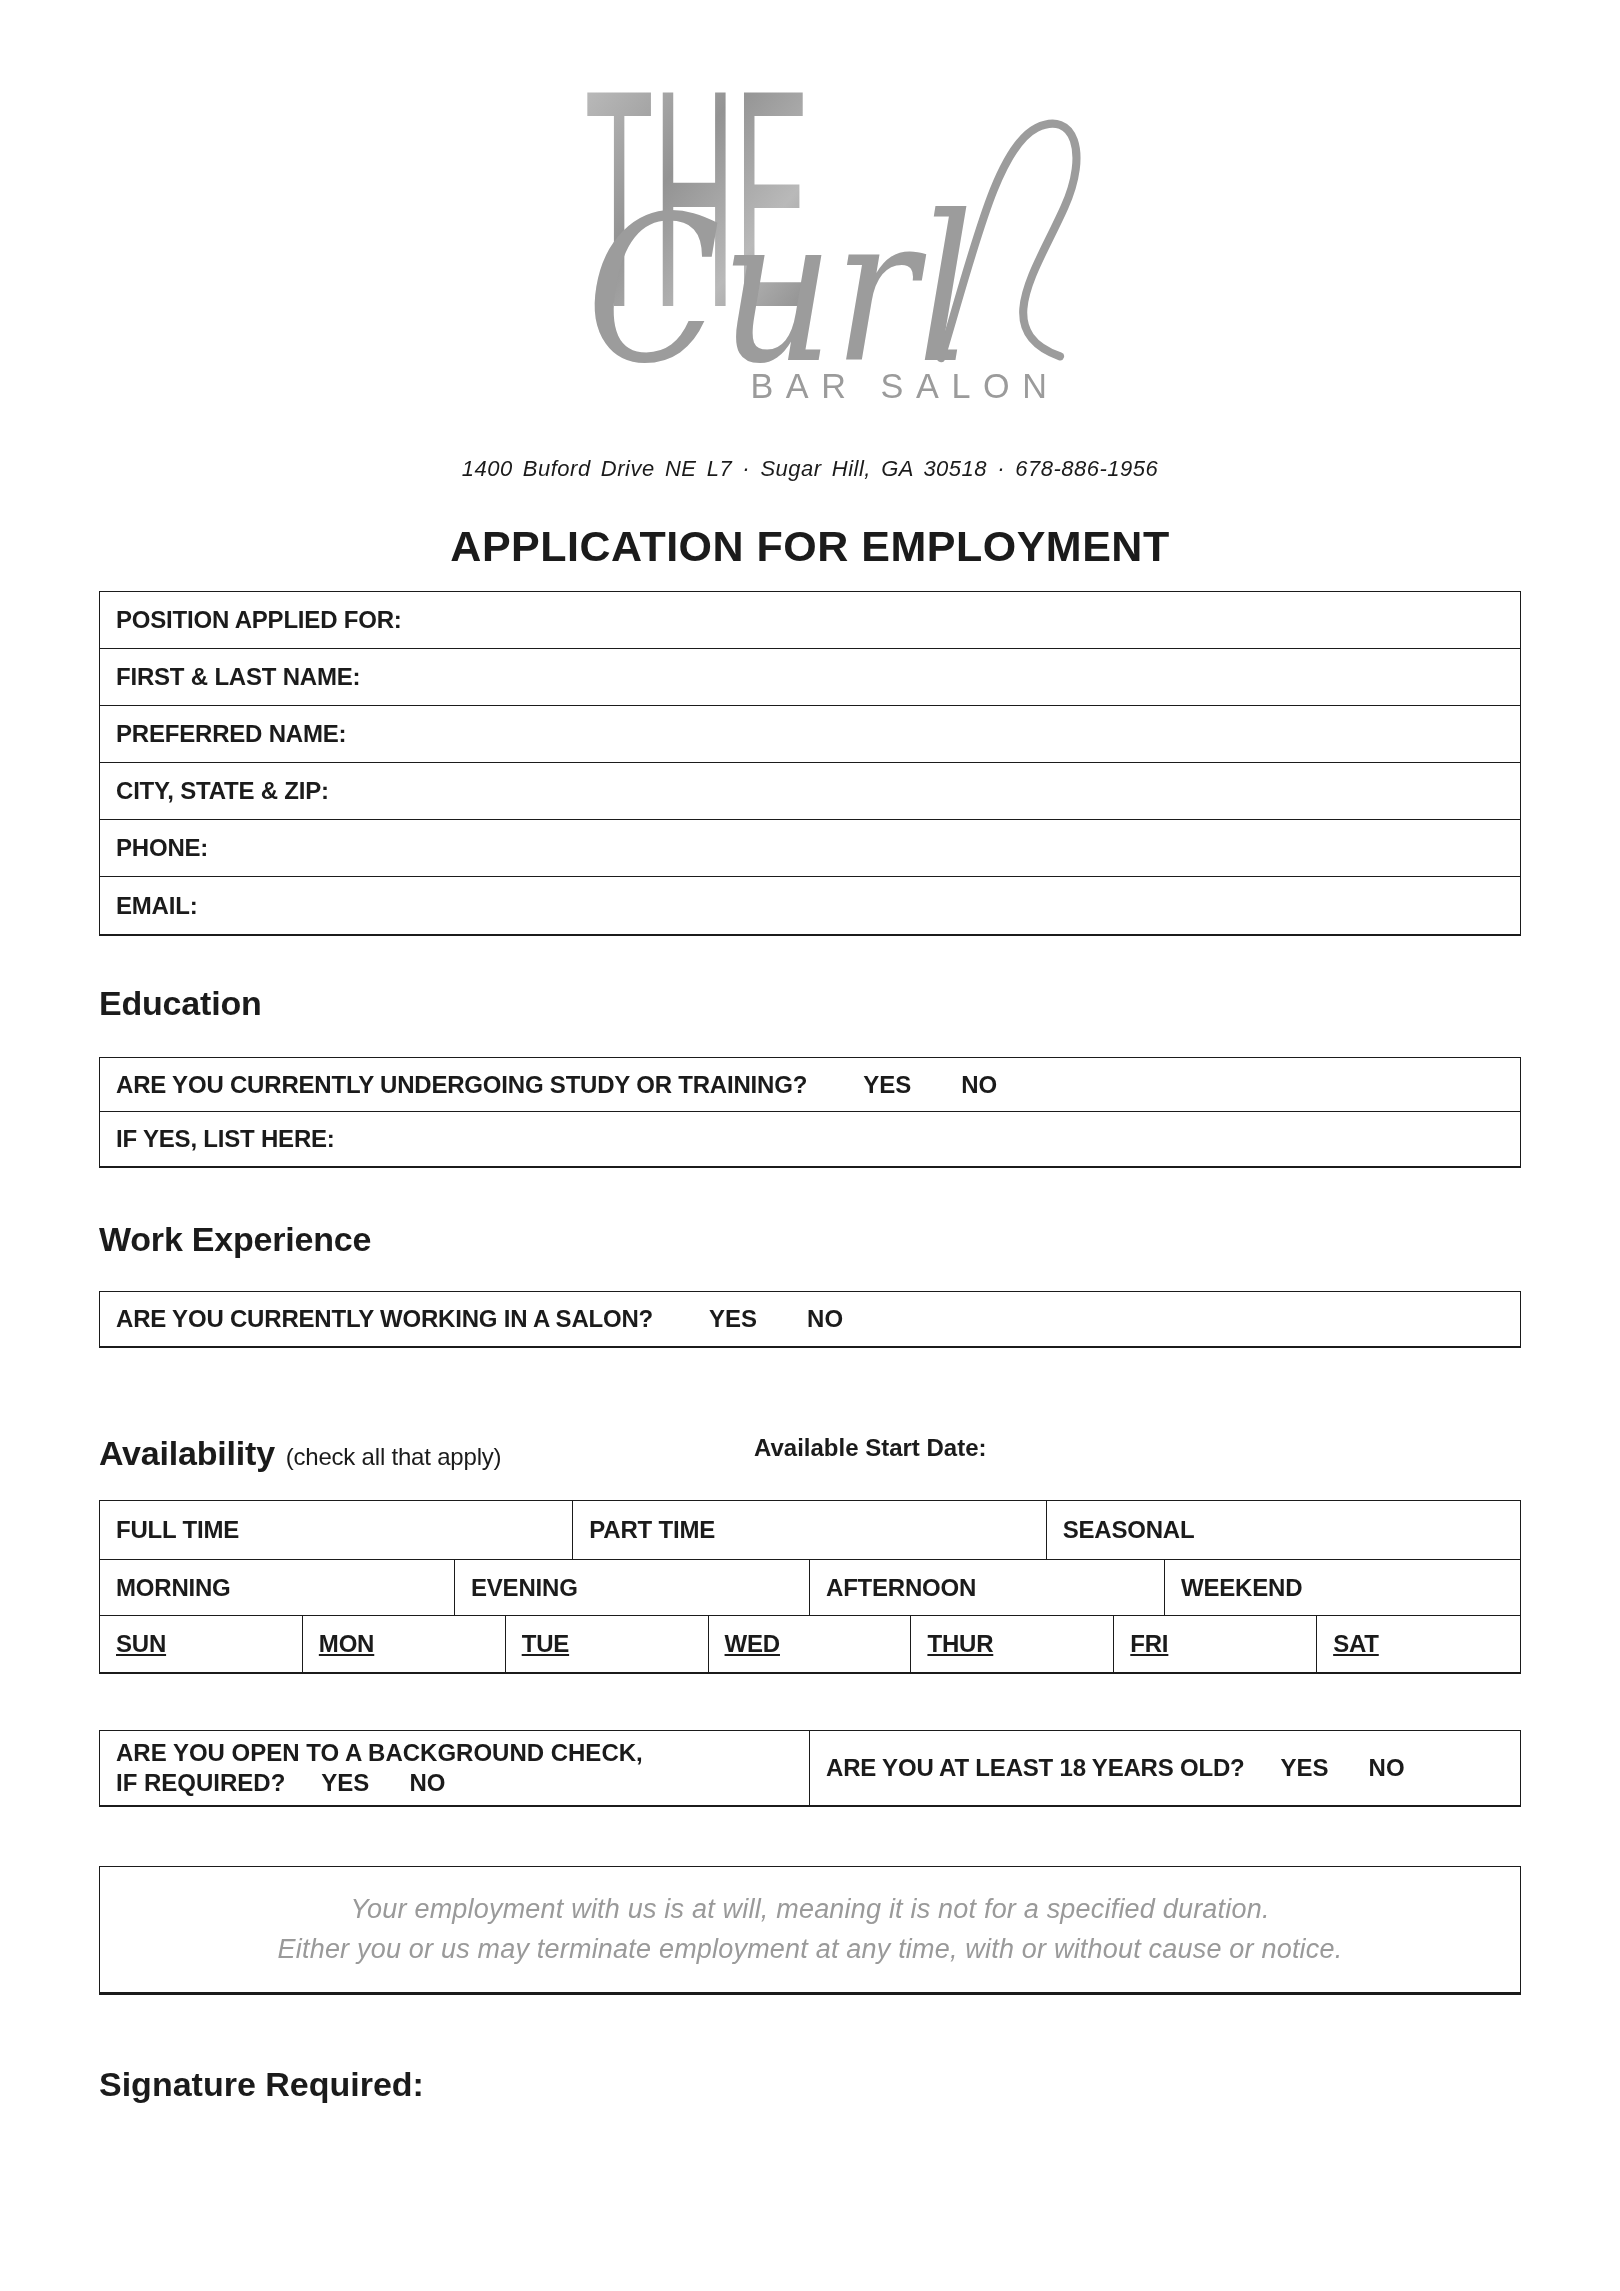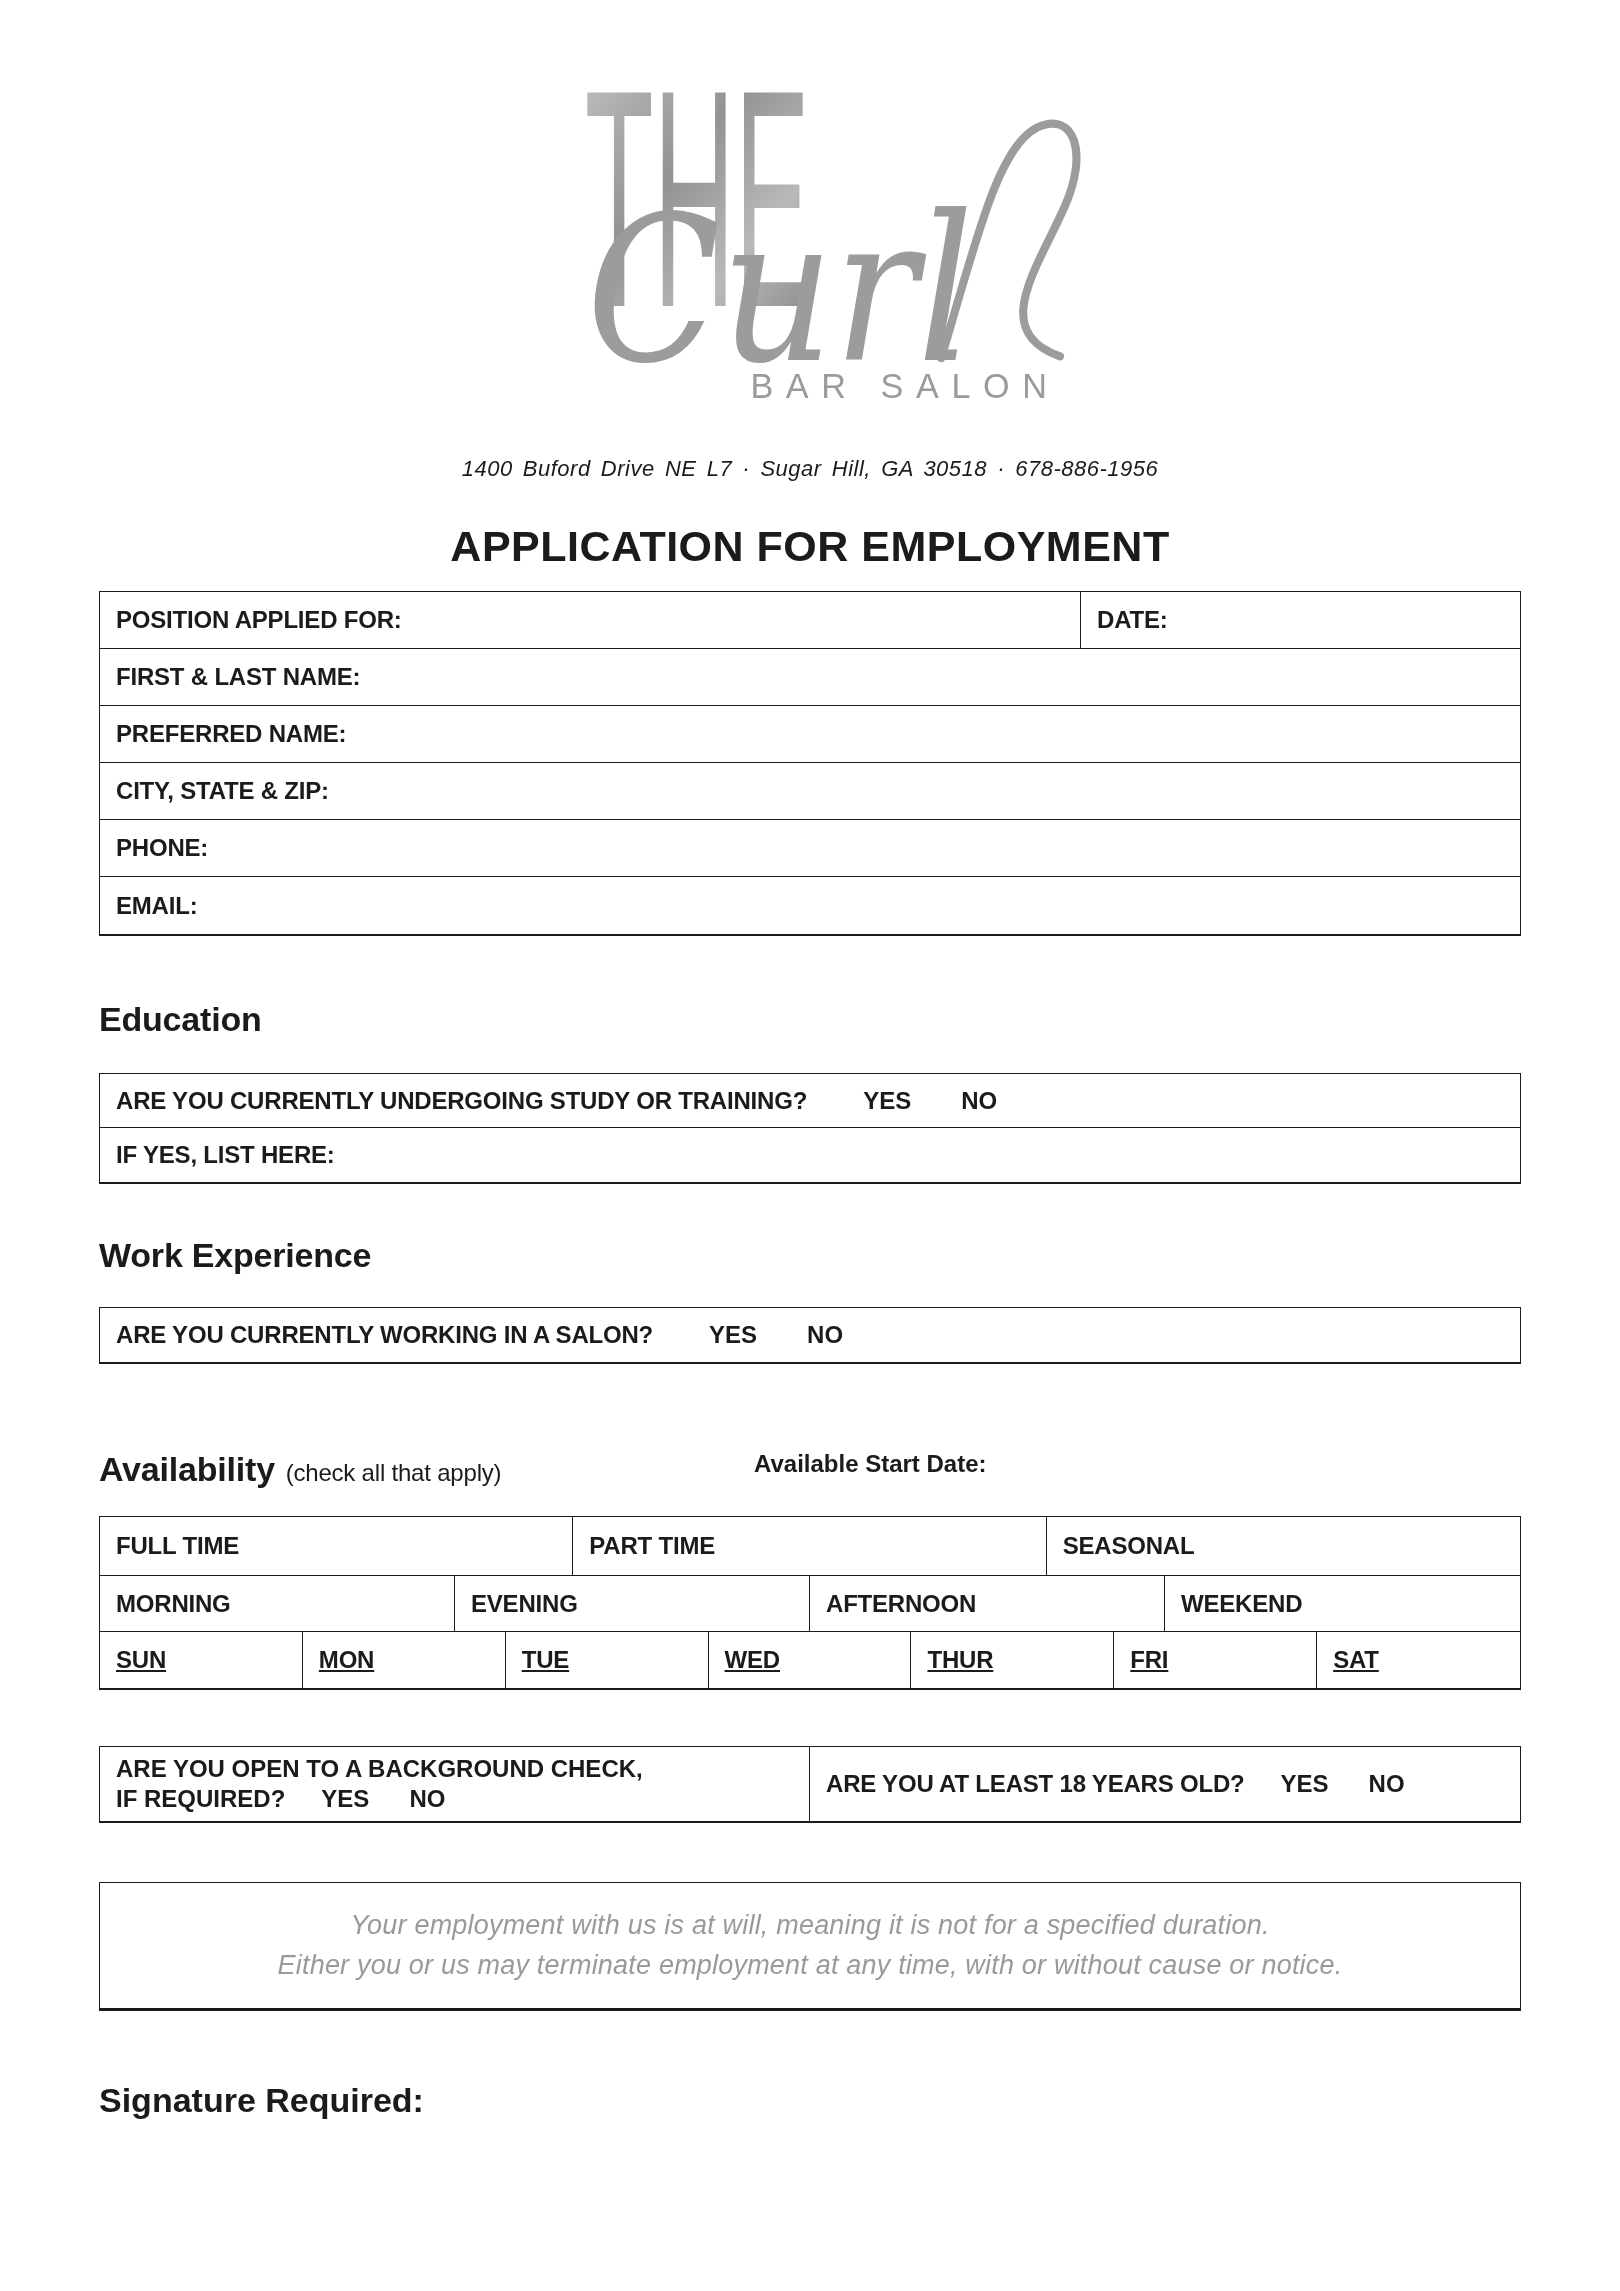--- a/index.html
+++ b/index.html
@@ -116,10 +116,6 @@
         <span class="lbl">POSITION APPLIED FOR:</span>
         <span class="blank"></span>
       </div>
-      <div class="td">
-        <span class="lbl">DATE:</span>
-        <span class="blank"></span>
-      </div>
     </div>
     <div class="tr cols-1">
       <div class="td">

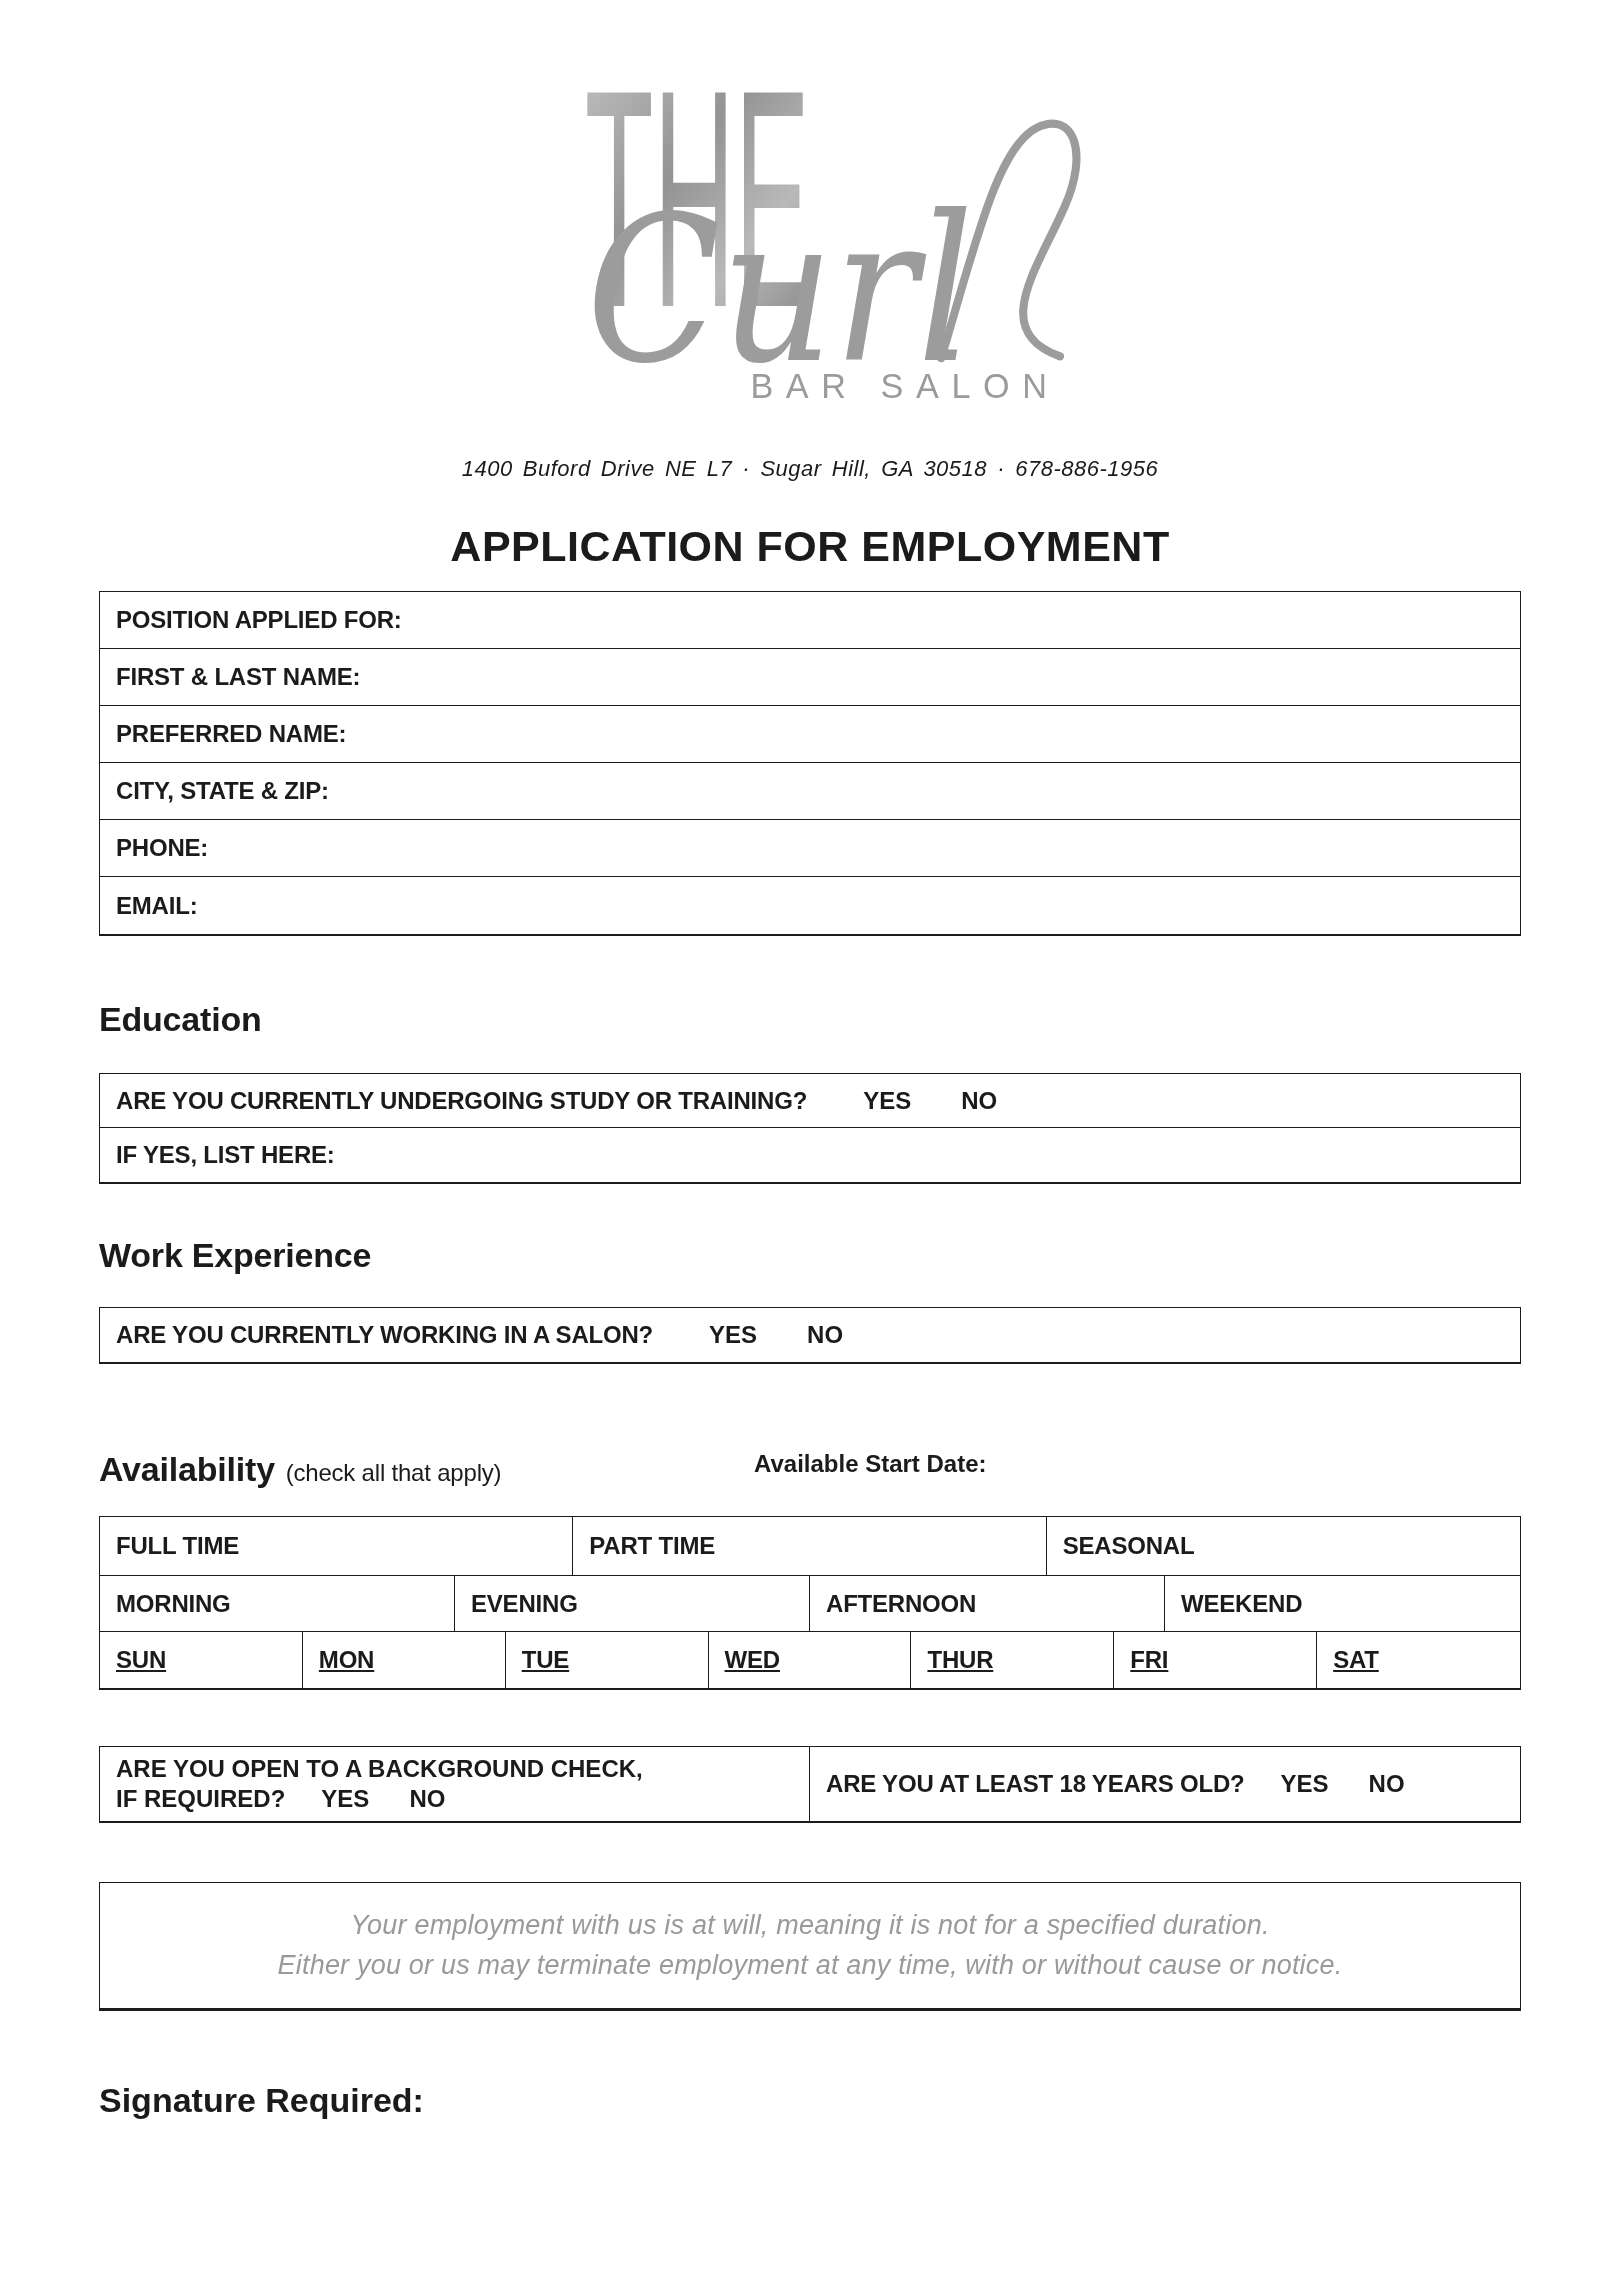--- a/index.html
+++ b/index.html
@@ -48,7 +48,7 @@
 
   
   .sec-h { font-size:34px; font-weight:700; letter-spacing:-0.2px; }
-  .edu-h  { margin-top:64px; }
+  .edu-h  { margin-top:48px; }
   .edu-tbl { margin-top:34px; }
   .edu-tbl .tr { height:54px; }
   .yn-gap1 { margin-left:56px; }

